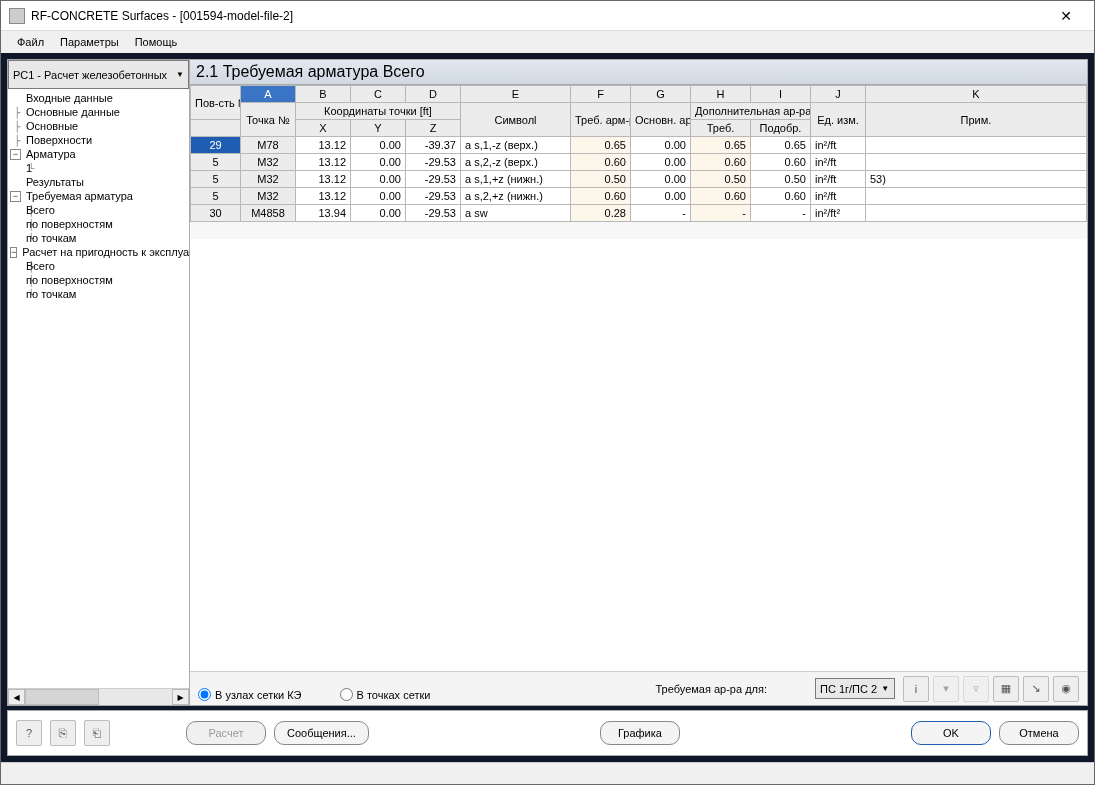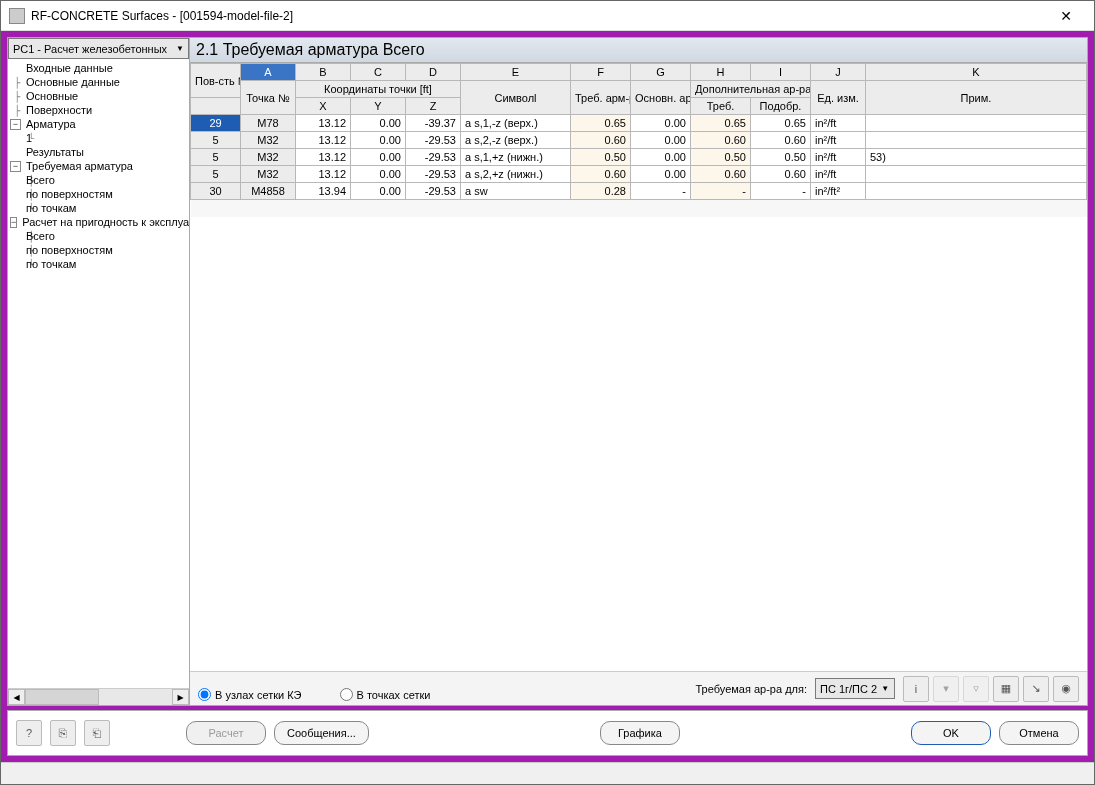--- a/index.html
+++ b/index.html
@@ -4,7 +4,7 @@
 <style>
   * { box-sizing: border-box; font-family: Tahoma, Arial, sans-serif; font-size: 11px; }
   body { margin: 0; background: #fff; }
-  .window { width: 1095px; height: 785px; border: 1px solid #666; display: flex; flex-direction: column; background: #a21caf; }
+  .window { width: 1095px; height: 785px; border: 1px solid #666; display: flex; flex-direction: column; background: #0f172a; }
   .titlebar { height: 30px; background: #fff; border-bottom: 1px solid #ddd; display: flex; align-items: center; padding: 0 8px; }
   .titlebar .icon { width: 16px; height: 16px; background: #ccc; margin-right: 6px; border: 1px solid #888; }
   .titlebar .title { flex: 1; font-size: 12px; }

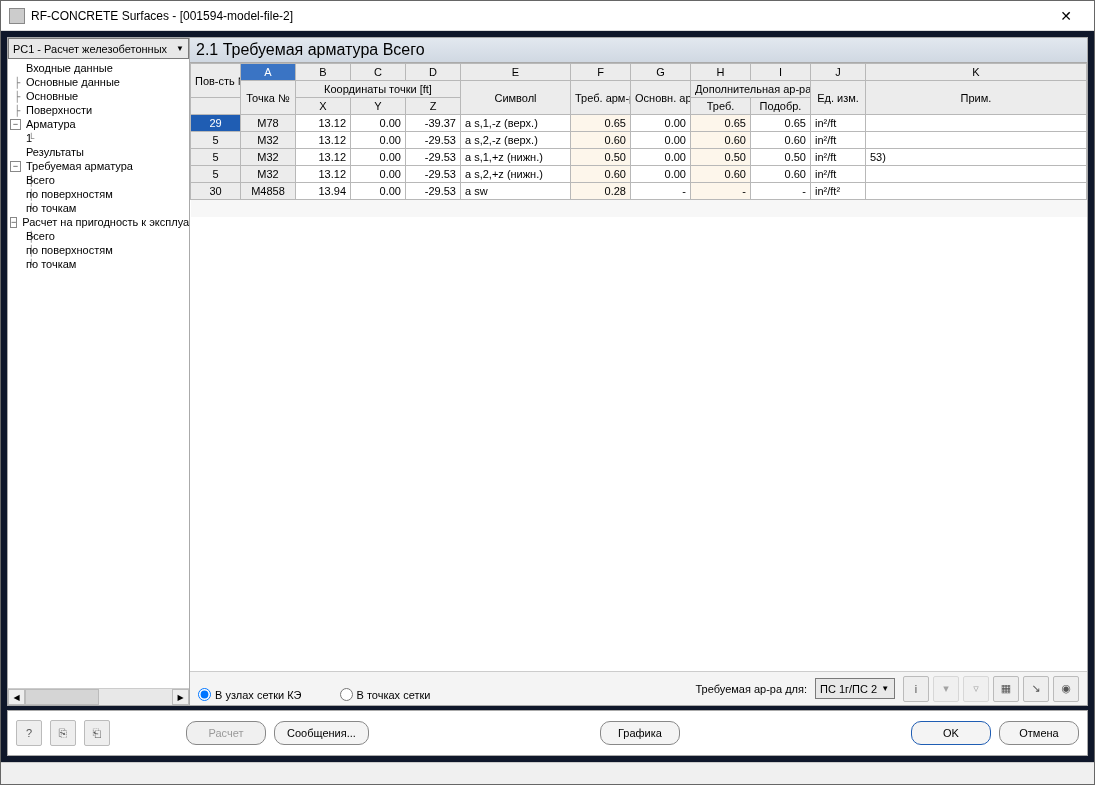--- a/index.html
+++ b/index.html
@@ -64,6 +64,11 @@
     <div class="close">✕</div>
   </div>
 
+  <div class="menubar">
+    <span>Файл</span>
+    <span>Параметры</span>
+    <span>Помощь</span>
+  </div>
   <div class="body">
     <div class="upper">
 

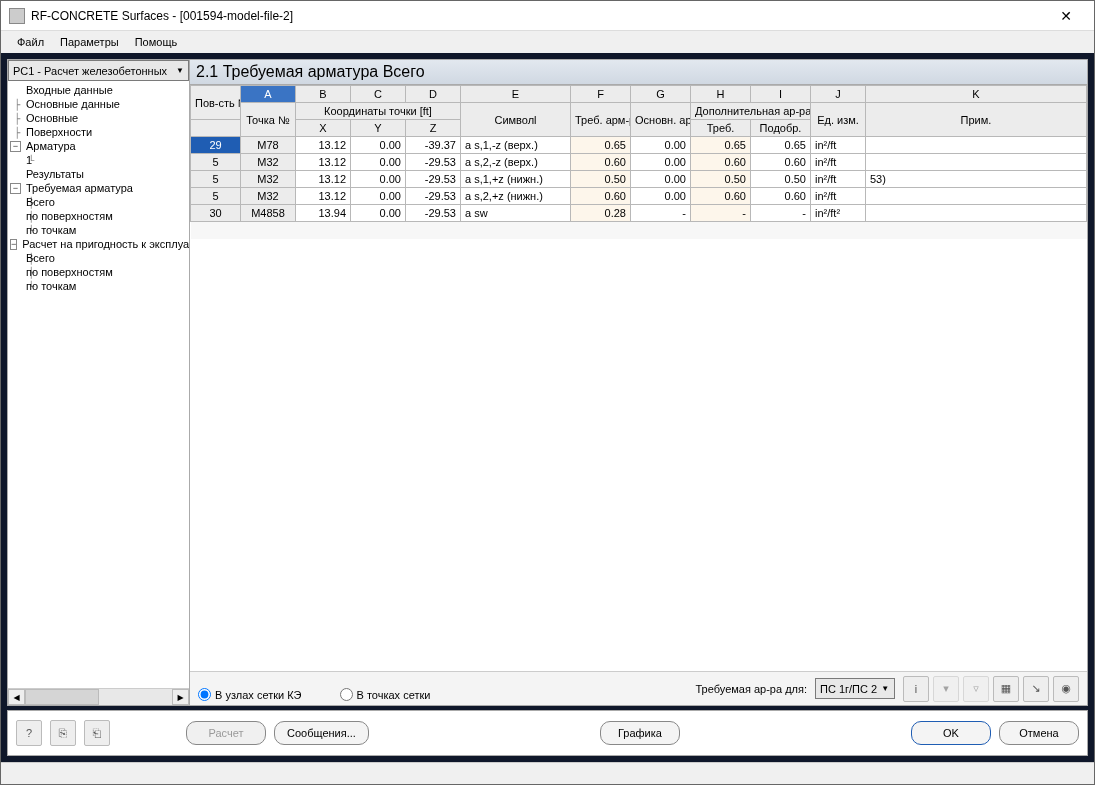--- a/index.html
+++ b/index.html
@@ -14,7 +14,7 @@
   .body { flex: 1; display: flex; flex-direction: column; padding: 6px; gap: 4px; }
   .upper { flex: 1; display: flex; border: 1px solid #aaa; background: #fff; overflow: hidden; }
   .left-panel { width: 182px; display: flex; flex-direction: column; border-right: 1px solid #aaa; background: #fff; }
-  .combo { border: 1px solid #7a7a7a; background: #e8e8e8; height: 21px; display: flex; align-items: center; padding: 0 4px; margin: 0; }
+  .combo { border: 1px solid #7a7a7a; background: #e8e8e8; height: 29px; display: flex; align-items: center; padding: 0 4px; margin: 0; }
   .combo .txt { flex: 1; white-space: nowrap; overflow: hidden; text-overflow: clip; }
   .combo .arr { font-size: 8px; }
   .tree { flex: 1; overflow: auto; padding: 2px 0; font-size: 12px; }

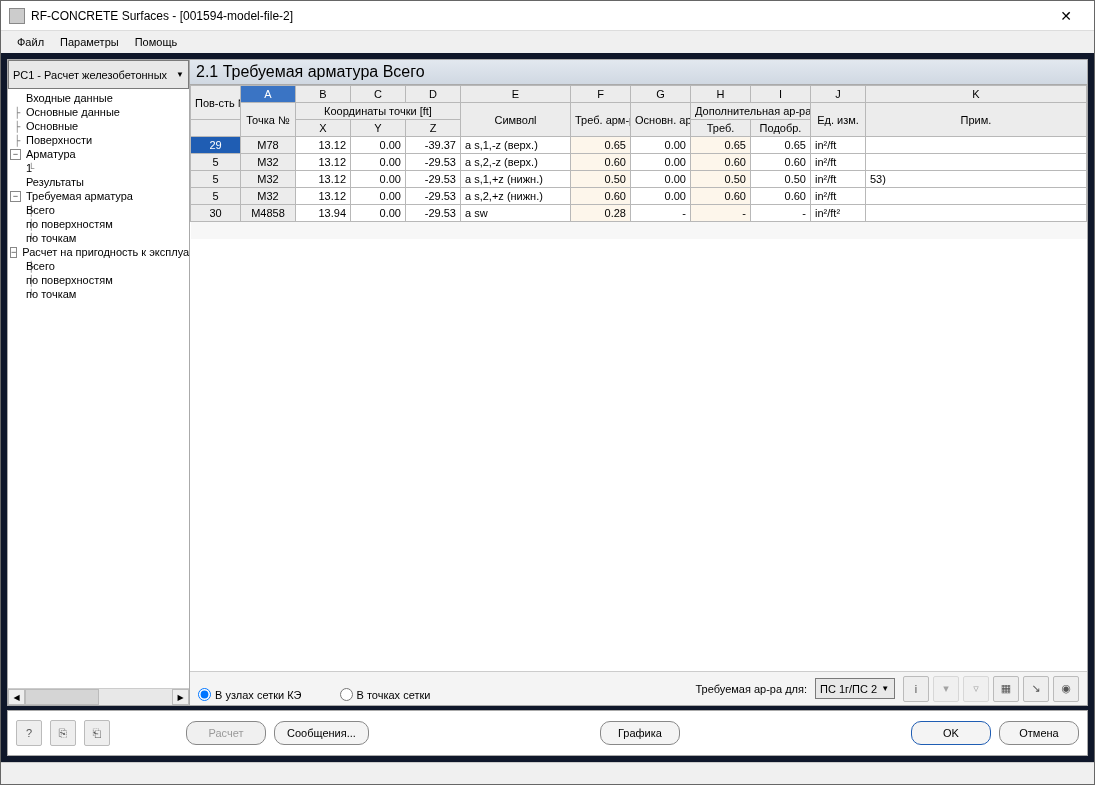--- a/index.html
+++ b/index.html
@@ -43,7 +43,7 @@
   .radio { display: flex; align-items: center; gap: 4px; margin-top: 12px; }
   .radio input { margin: 0; }
   .spacer { flex: 1; }
-  .small-select { border: 1px solid #7a7a7a; height: 21px; display: flex; align-items: center; padding: 0 4px; background: #e8e8e8; min-width: 80px; }
+  .small-select { border: 1px solid #7a7a7a; height: 21px; display: flex; align-items: center; padding: 0 4px; background: #e8e8e8; min-width: 80px; margin-left: 40px; }
   .small-select .arr { margin-left: 4px; font-size: 8px; }
   .icon-btn { width: 26px; height: 26px; border: 1px solid #bbb; background: #eee; display: inline-flex; align-items: center; justify-content: center; cursor: default; color: #555; border-radius: 2px; }
   .icon-btn.disabled { opacity: 0.5; }

